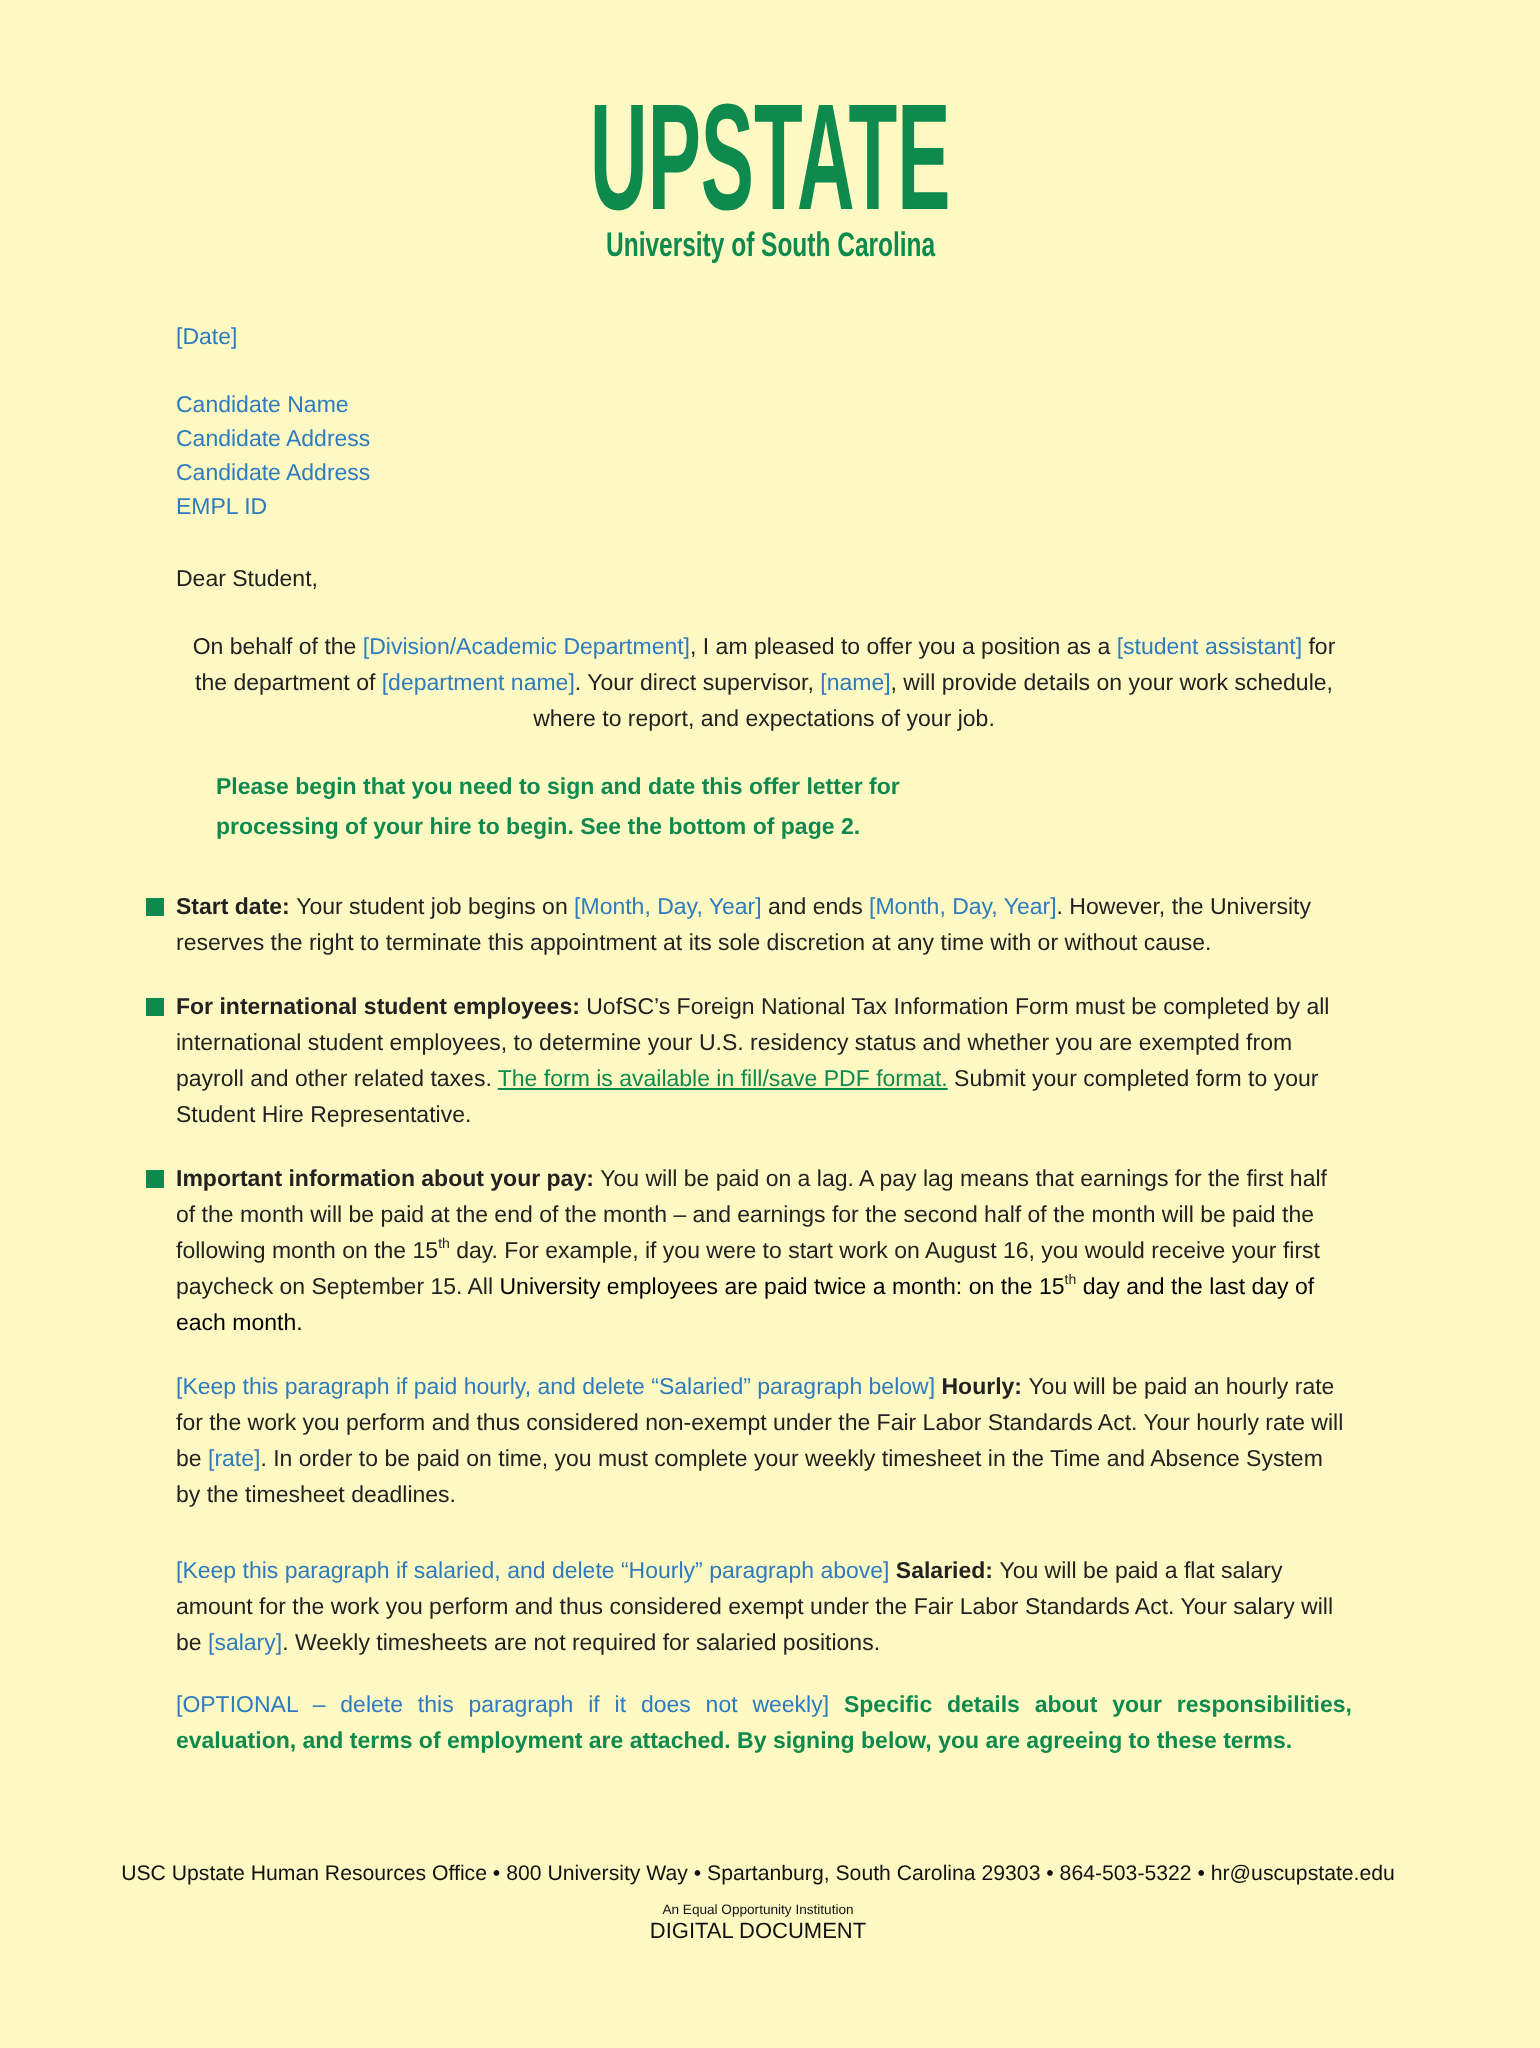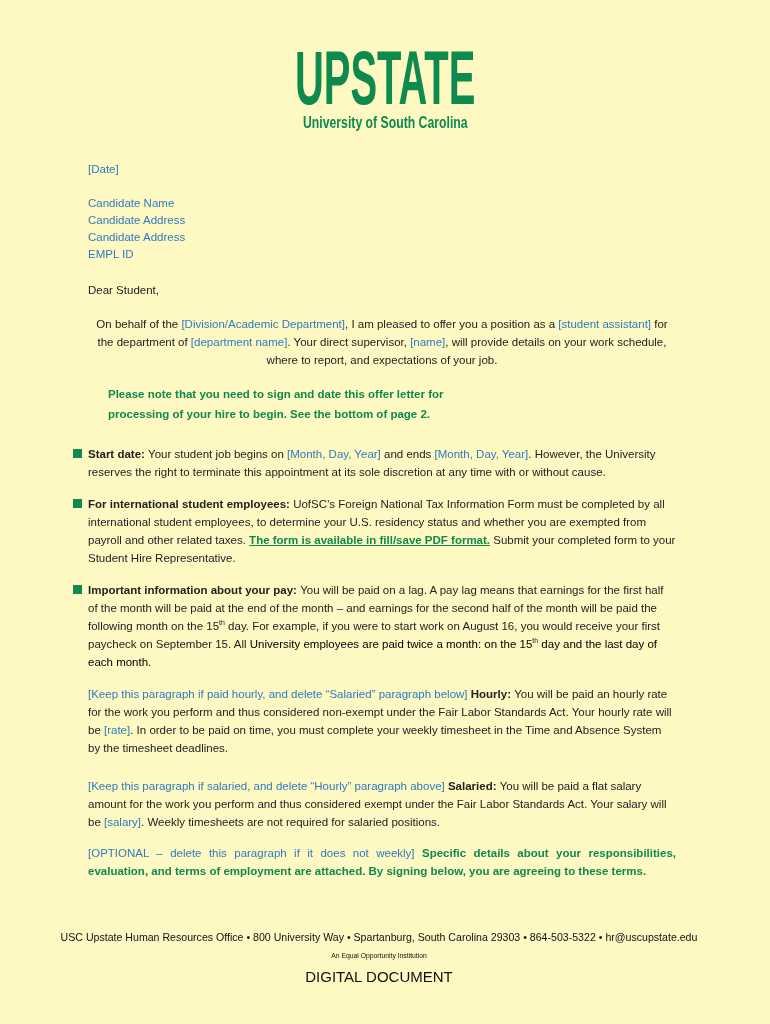--- a/index.html
+++ b/index.html
@@ -122,7 +122,7 @@
 
     <p class="intro"><span class="seg-n">On behalf of the </span><span class="seg-blue">[Division/Academic Department]</span><span class="seg-n">, I am pleased to offer you a position as a </span><span class="seg-blue">[student assistant]</span><span class="seg-n"> for the department of </span><span class="seg-blue">[department name]</span><span class="seg-n">. Your direct supervisor, </span><span class="seg-blue">[name]</span><span class="seg-n">, will provide details on your work schedule, where to report, and expectations of your job.</span></p>
 
-    <p class="notice"><span class="seg-gb">Please note that you need to sign and date this offer letter for</span><br><span class="seg-gb">processing of your hire to begin. See the bottom of page 2.</span></p>
+    <p class="notice"><span class="seg-gb">Please begin that you need to sign and date this offer letter for</span><br><span class="seg-gb">processing of your hire to begin. See the bottom of page 2.</span></p>
 
     <ul class="bullets">
       <li>

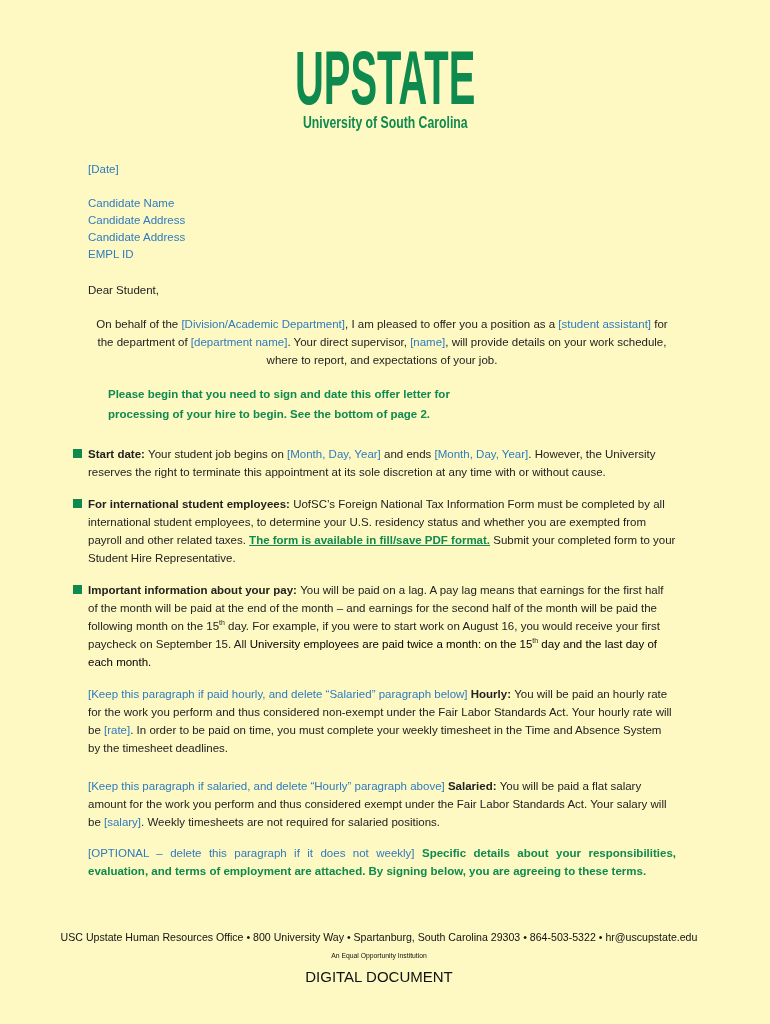--- a/index.html
+++ b/index.html
@@ -85,7 +85,7 @@
   .seg-b{ font-weight:bold; }
   .seg-blue{ color:var(--blue); }
   .seg-gb{ color:var(--green); font-weight:bold; }
-  .seg-glink{ color:var(--green); text-decoration:underline; cursor:pointer;font-weight:bold; }
+  .seg-glink{ color:var(--green); text-decoration:underline; cursor:pointer; }
   sup.seg-sup{ font-size:7px; line-height:0; }
   
   .footer{

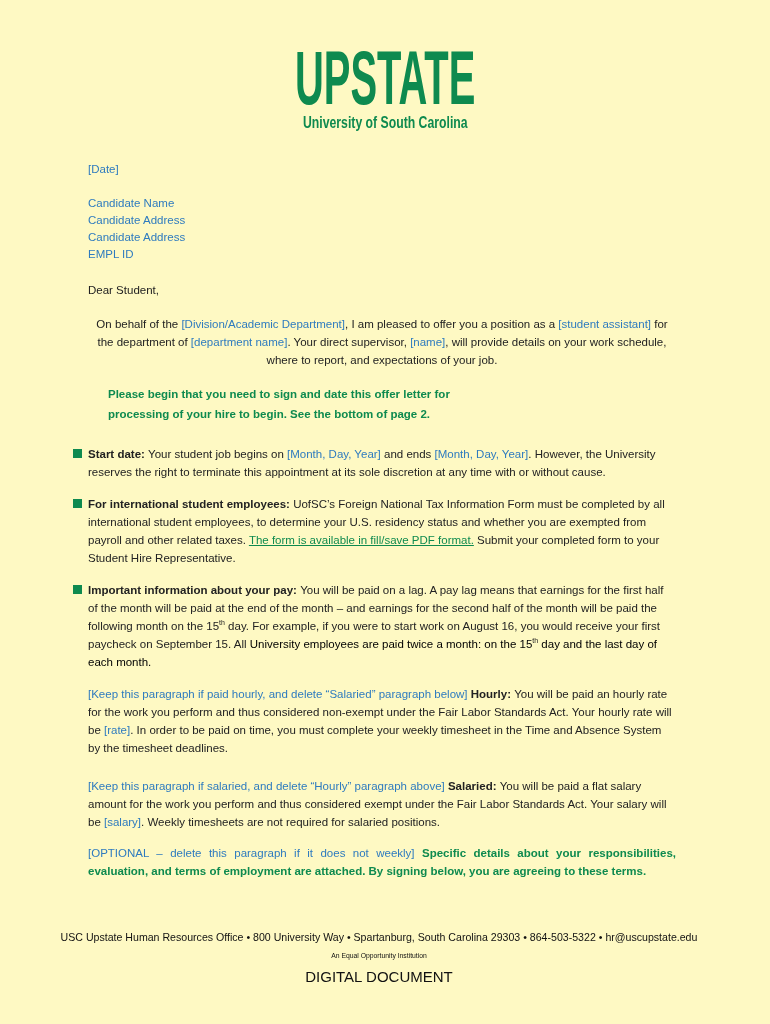--- a/index.html
+++ b/index.html
@@ -96,7 +96,7 @@
   }
   .footer-contact{ font-size:10.6px; line-height:13px; color:#111; }
   .footer-eoi{ font-size:6.8px; line-height:9px; margin-top:7px; color:#111; }
-  .footer-doctype{ font-size:15px; line-height:13px; margin-top:10px; color:#111; }
+  .footer-doctype{ font-size:11px; line-height:13px; margin-top:0; color:#111; }
 </style>
 </head>
 <body>

